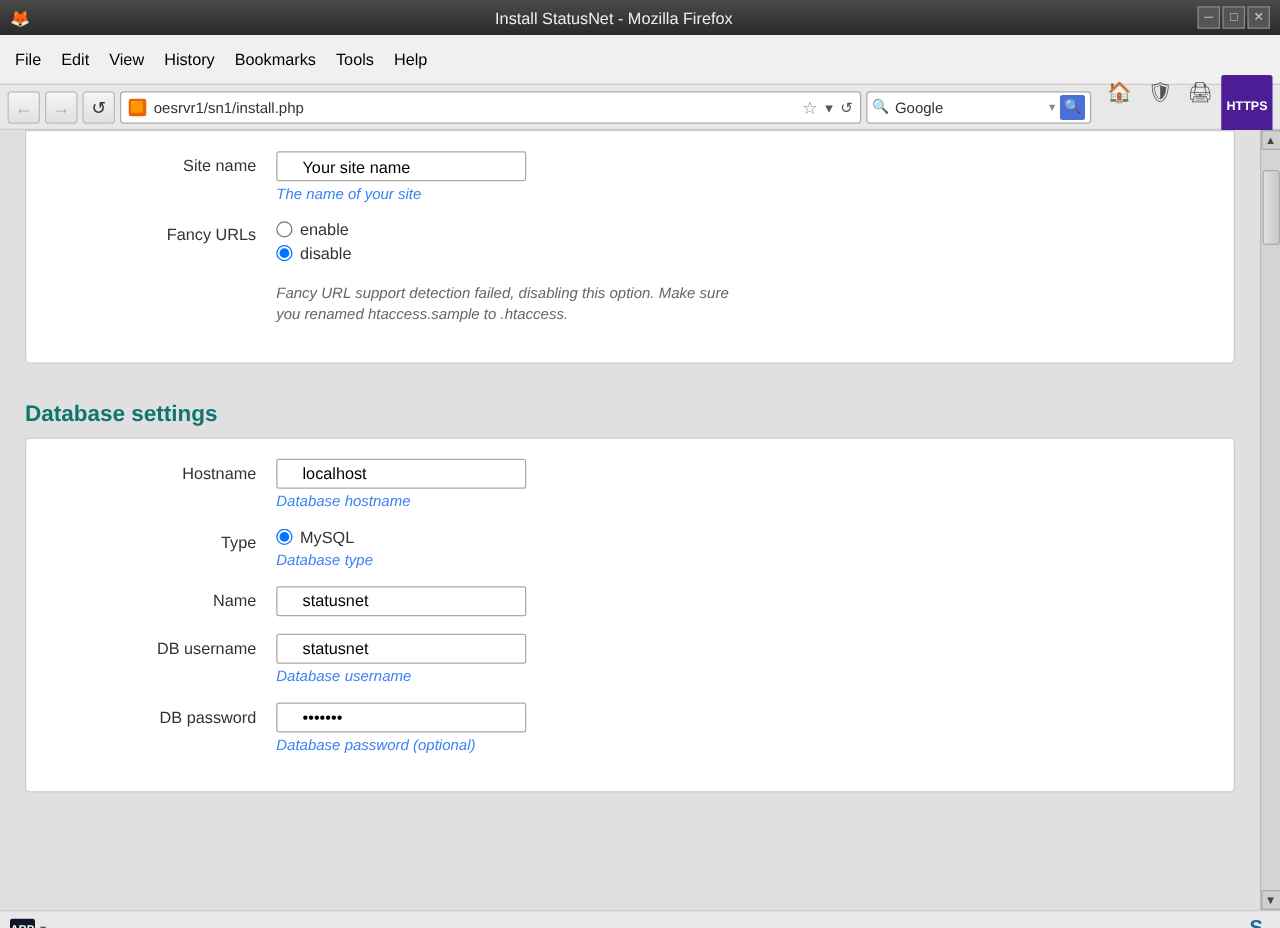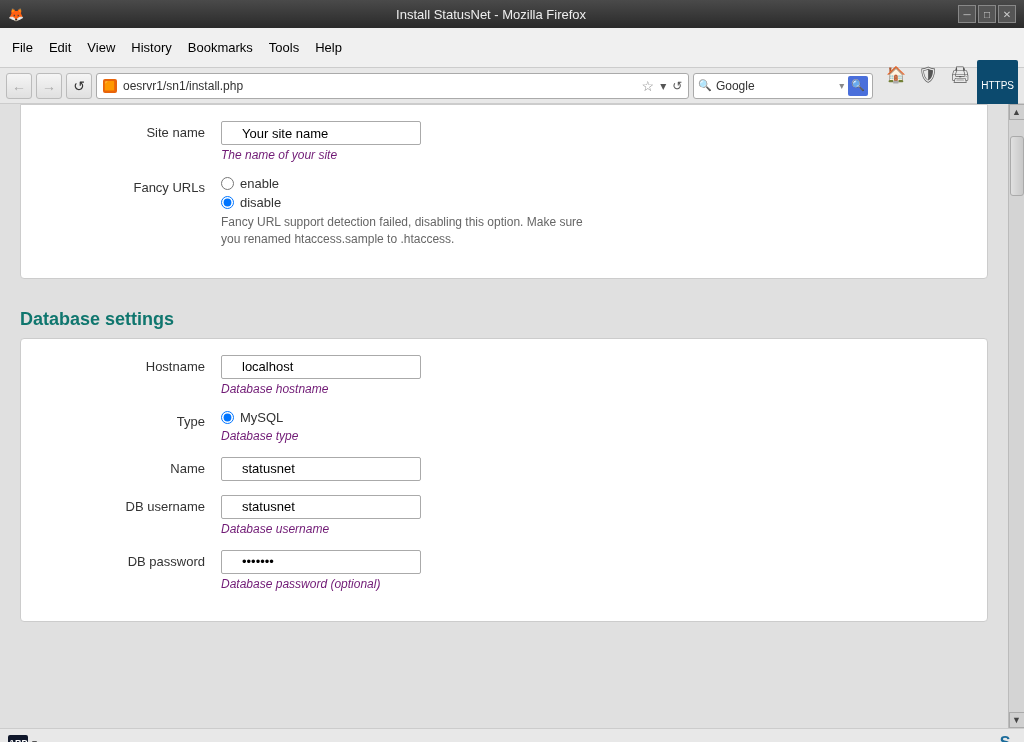--- a/index.html
+++ b/index.html
@@ -117,10 +117,10 @@
       color: #555;
     }
     .https-badge {
-      background: #0c4a6e;
+      background: #4c1d95;
       color: white;
       font-size: 10px;
-      font-weight: normal;
+      font-weight: bold;
       padding: 20px 4px;
       border-radius: 2px;
     }

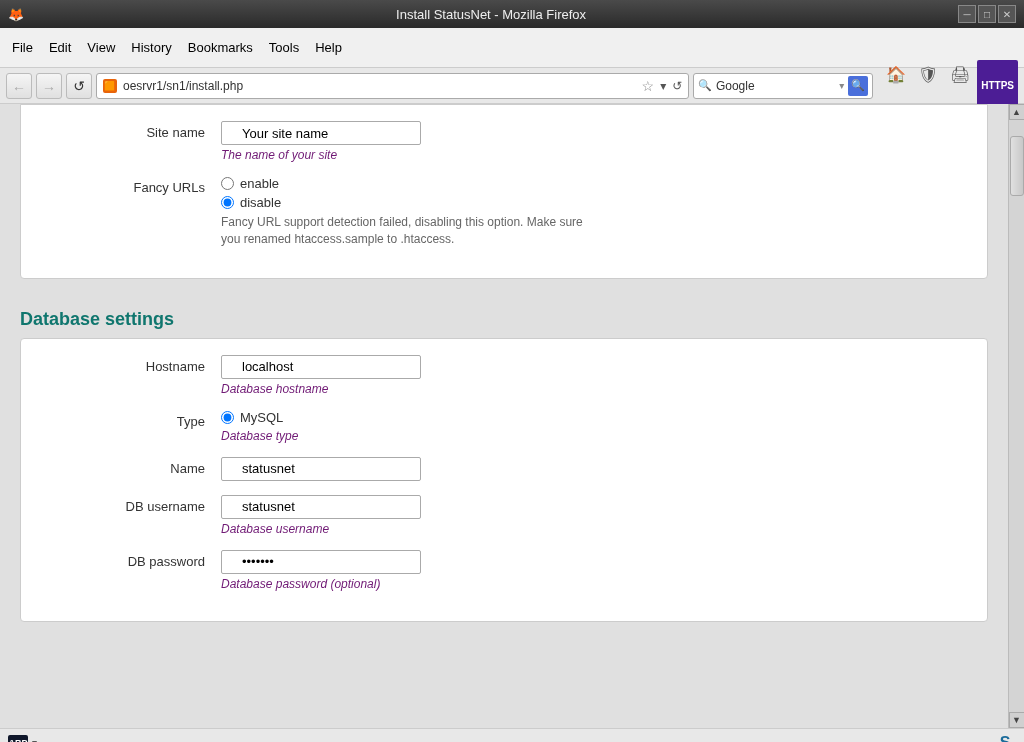--- a/index.html
+++ b/index.html
@@ -198,7 +198,7 @@
     }
     .form-hint {
       font-size: 12px;
-      color: #701a75;
+      color: #3b82f6;
       margin-top: 3px;
       font-style: italic;
     }

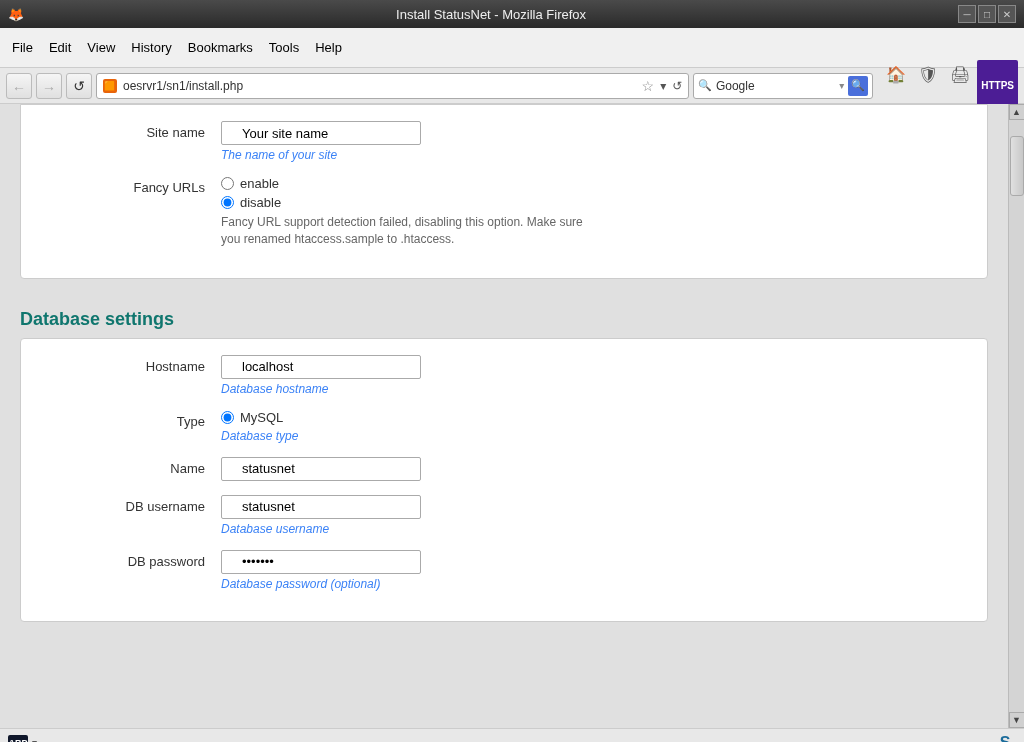--- a/index.html
+++ b/index.html
@@ -212,7 +212,8 @@
     .fancy-url-note {
       font-size: 12px;
       color: #666;
-      margin-top: 4px;
+      font-style: italic;
+      margin-top: 16px;
       max-width: 380px;
       line-height: 1.4;
     }

